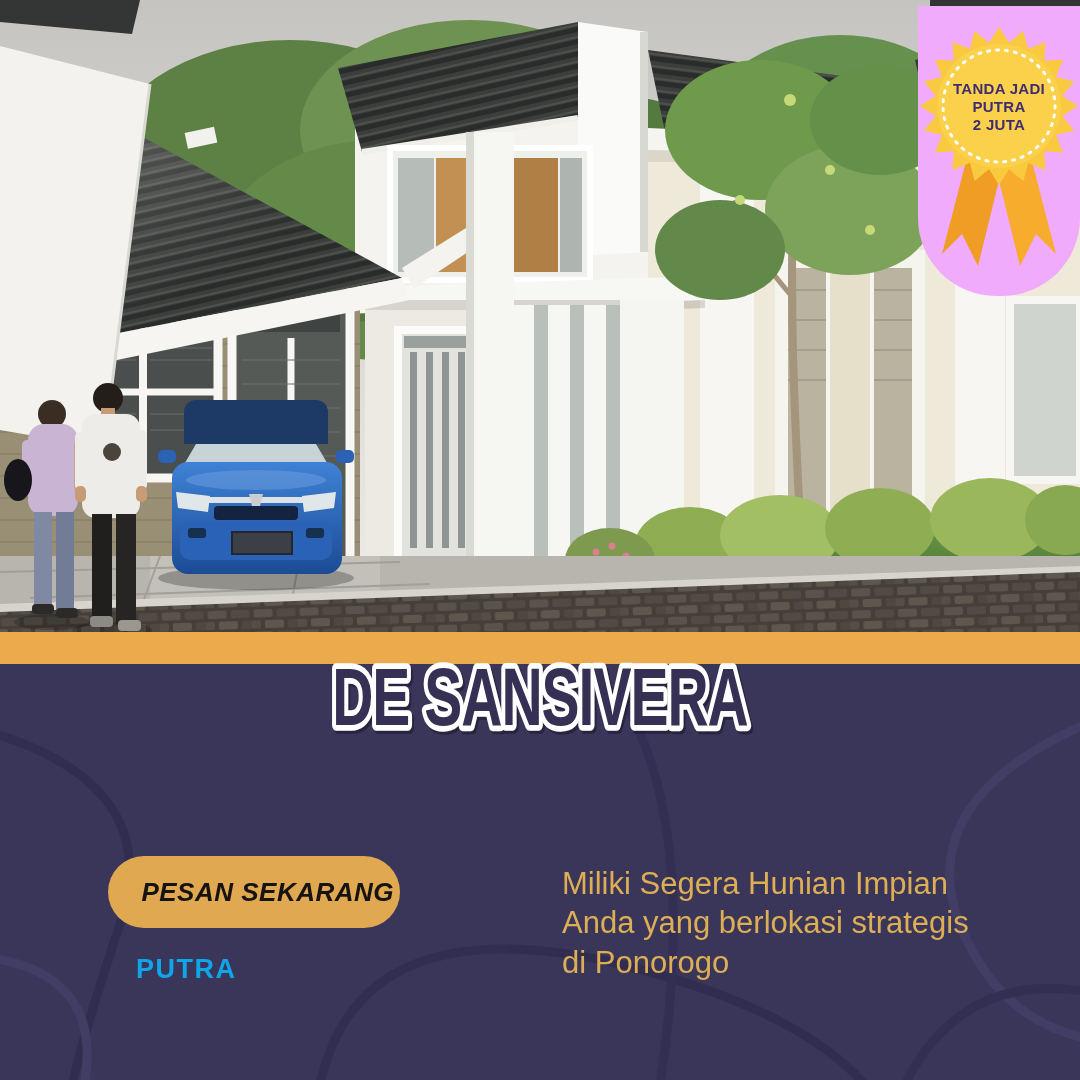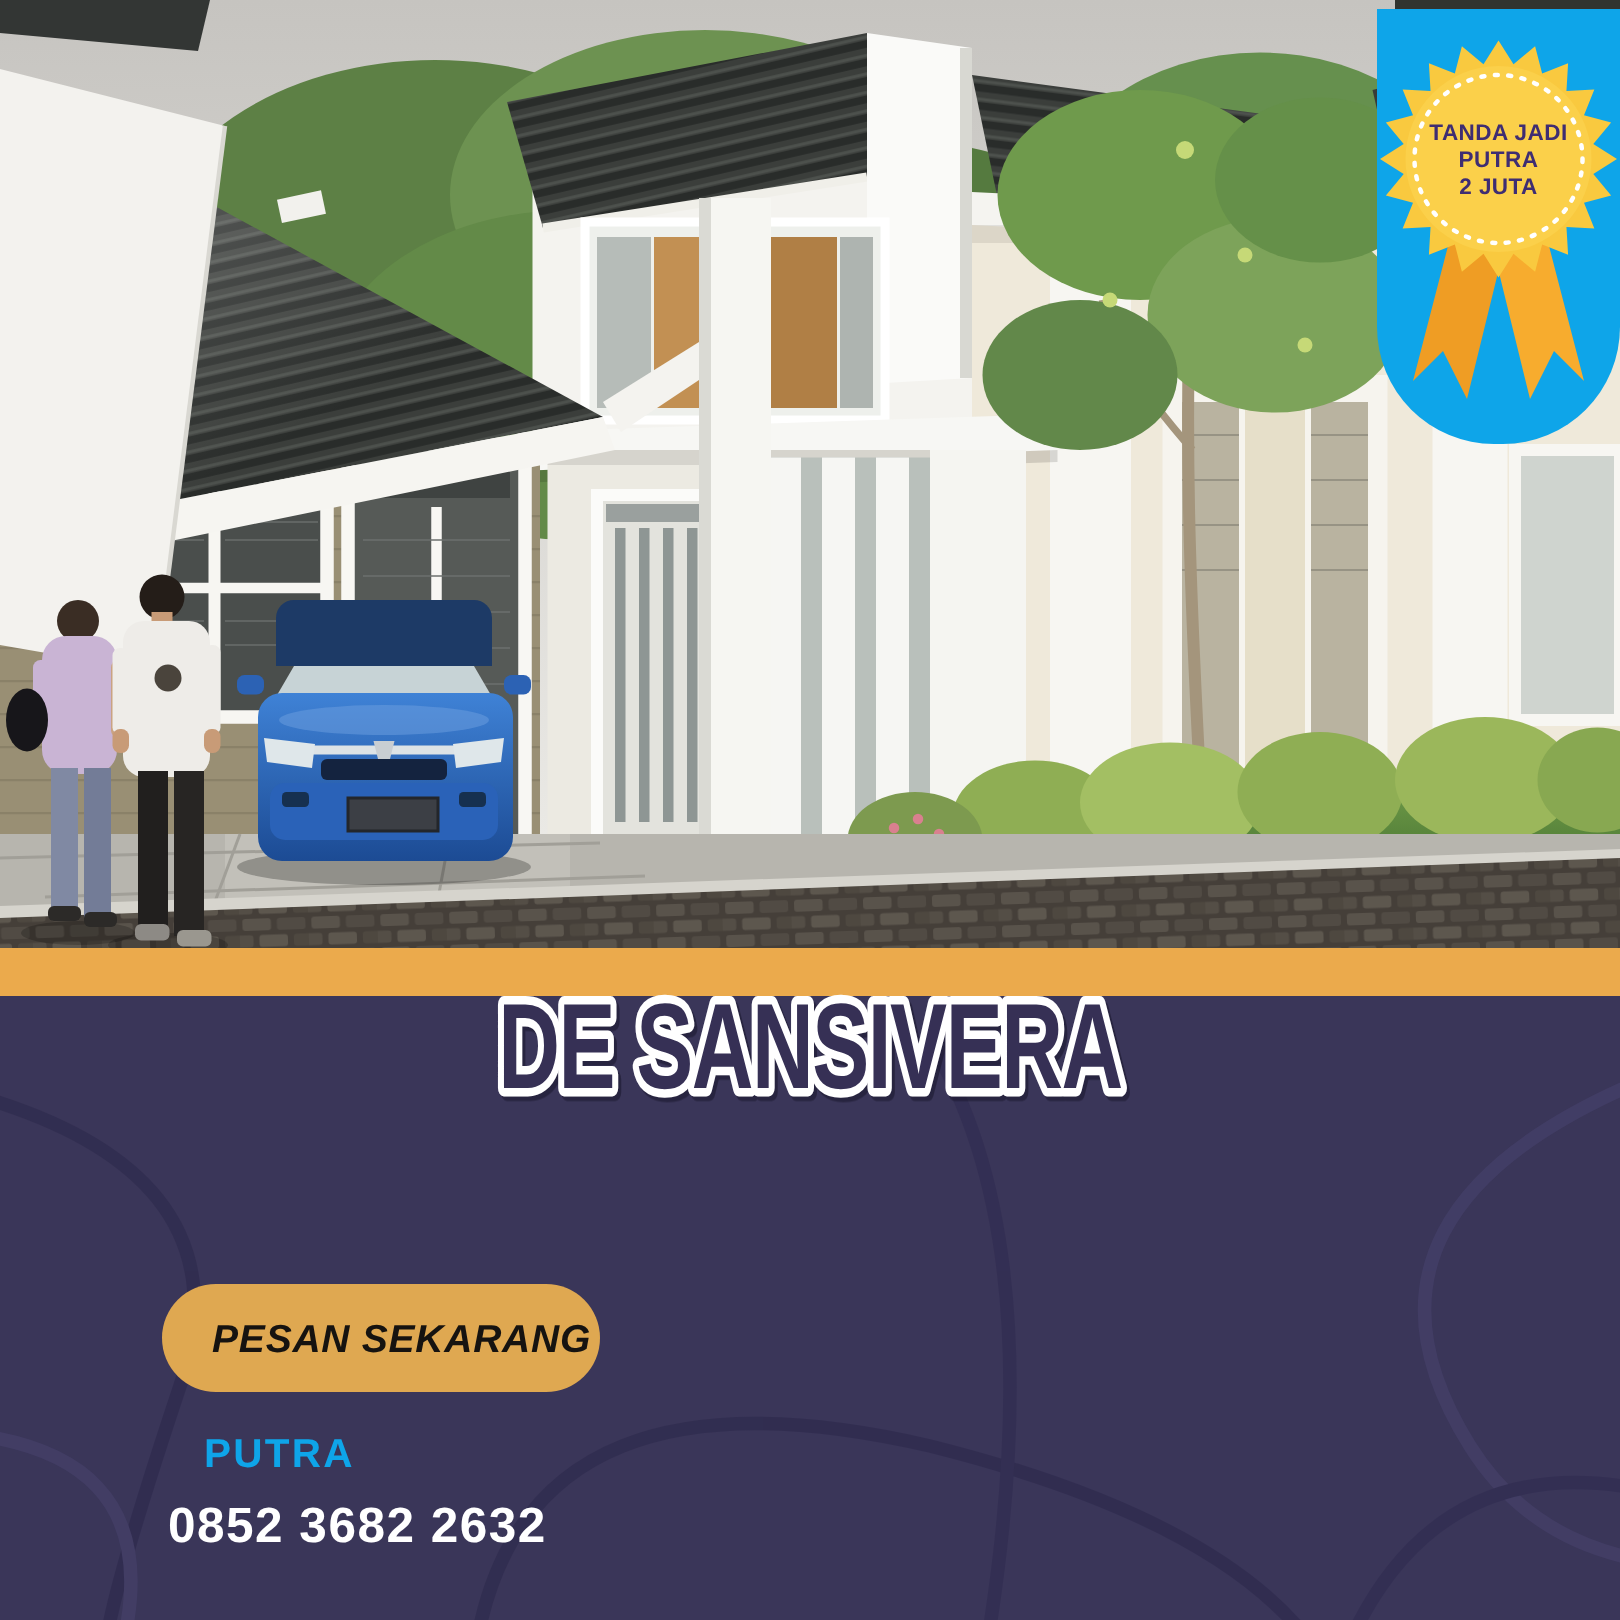--- a/index.html
+++ b/index.html
@@ -11,7 +11,7 @@
   .photo svg{display:block;width:1080px;height:632px;}
 
   
-  .badge-card{position:absolute;top:6px;right:0;width:162px;height:290px;background:#0ea5e9;
+  .badge-card{position:absolute;top:6px;right:0;width:162px;height:290px;background:#f0abfc;
               border-radius:0 0 78px 78px;}
   .badge-card svg{position:absolute;left:0;top:0;width:162px;height:290px;}
   .badge-text{position:absolute;left:0;right:0;top:74px;text-align:center;

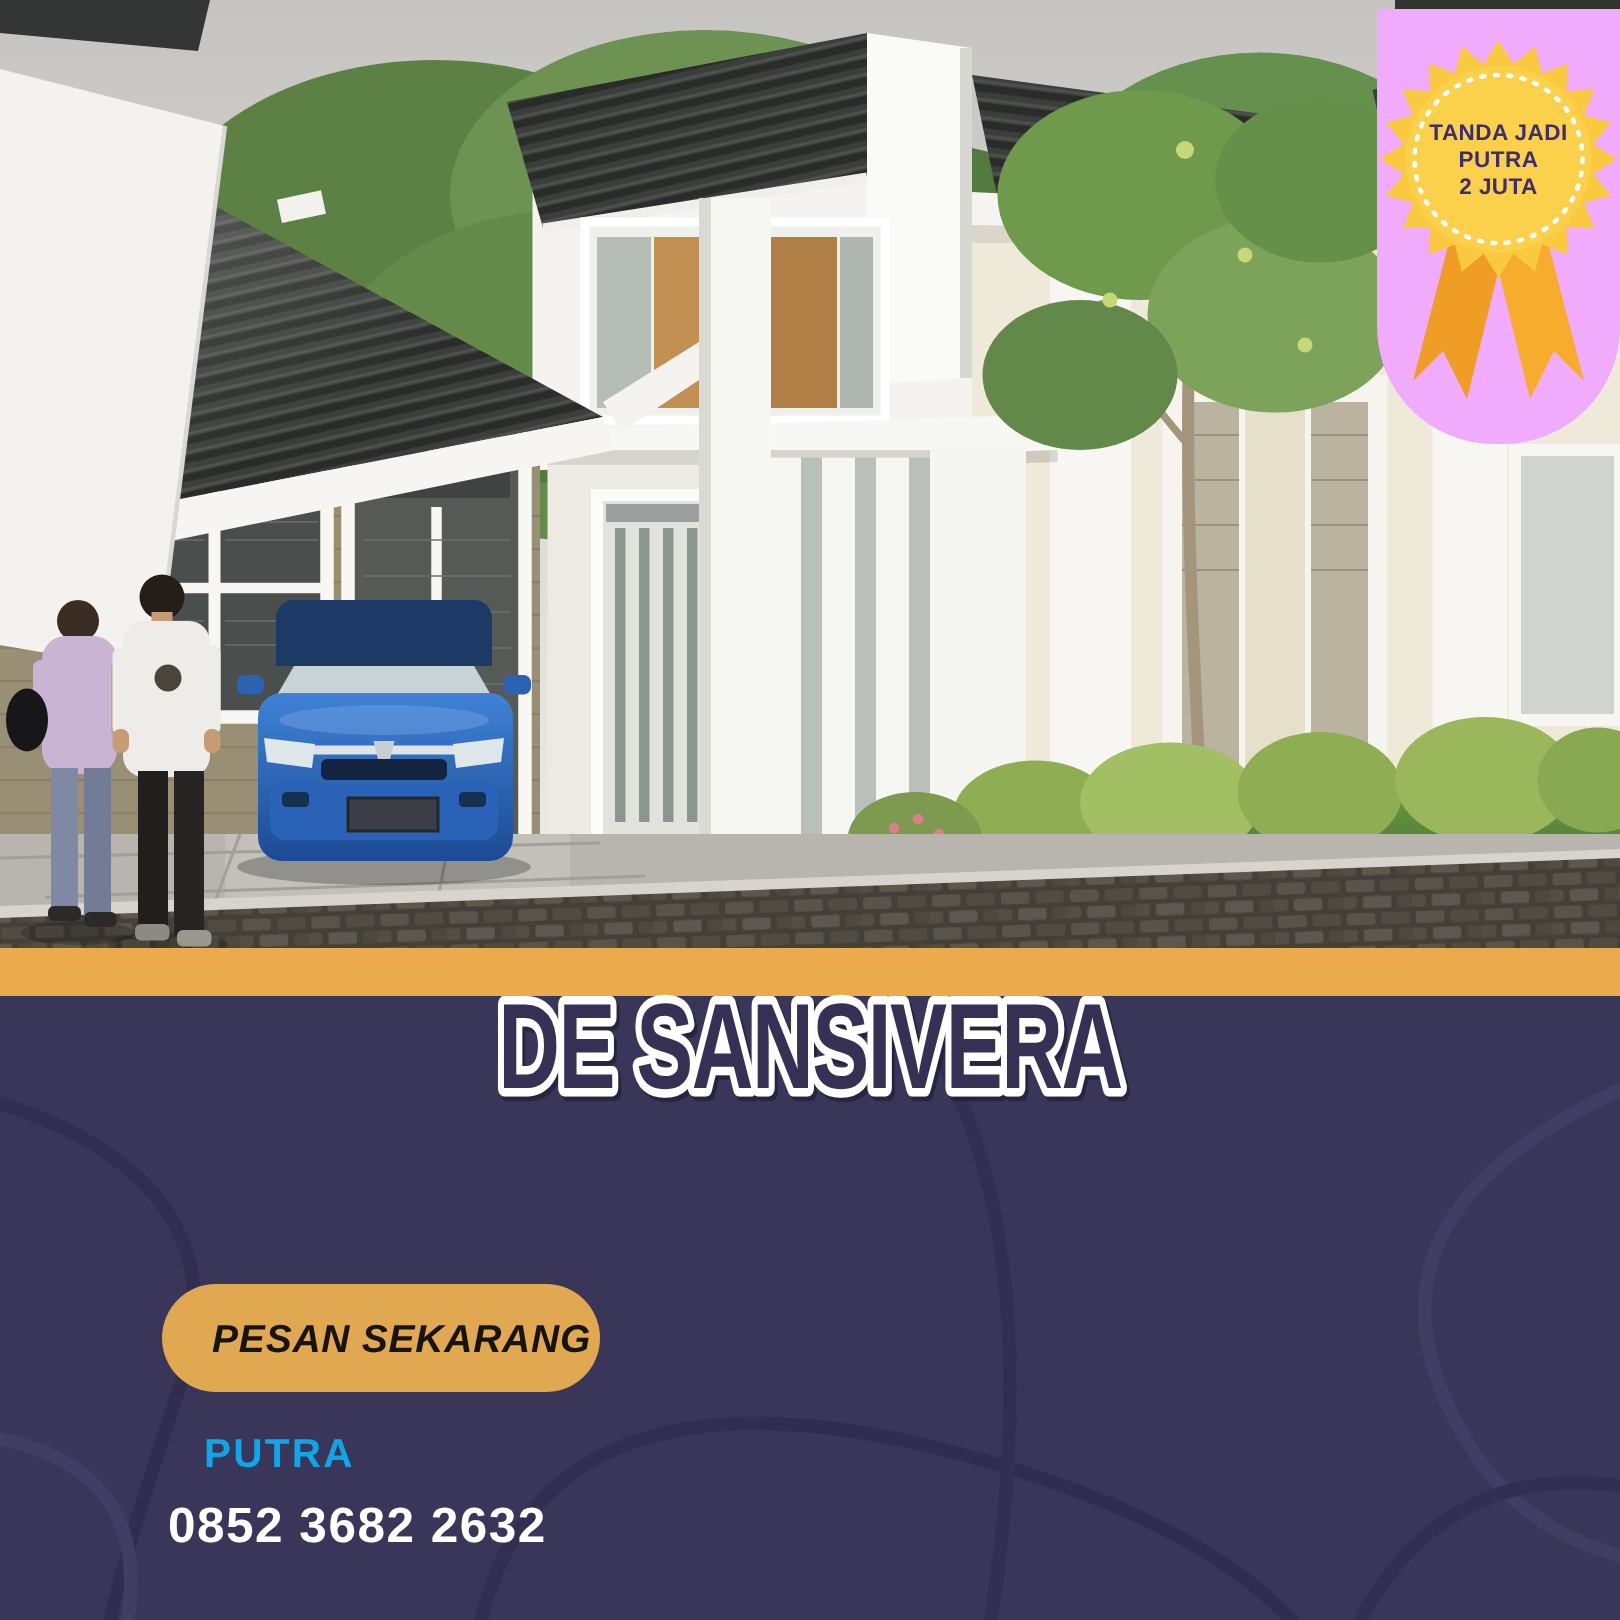--- a/index.html
+++ b/index.html
@@ -338,6 +338,9 @@
     <div class="contact-name">PUTRA</div>
     <div class="contact-phone">0852 3682 2632</div>
 
+    <div class="tagline">Miliki Segera Hunian Impian
+Anda yang berlokasi strategis
+di Ponorogo</div>
   </div>
 </div>
 

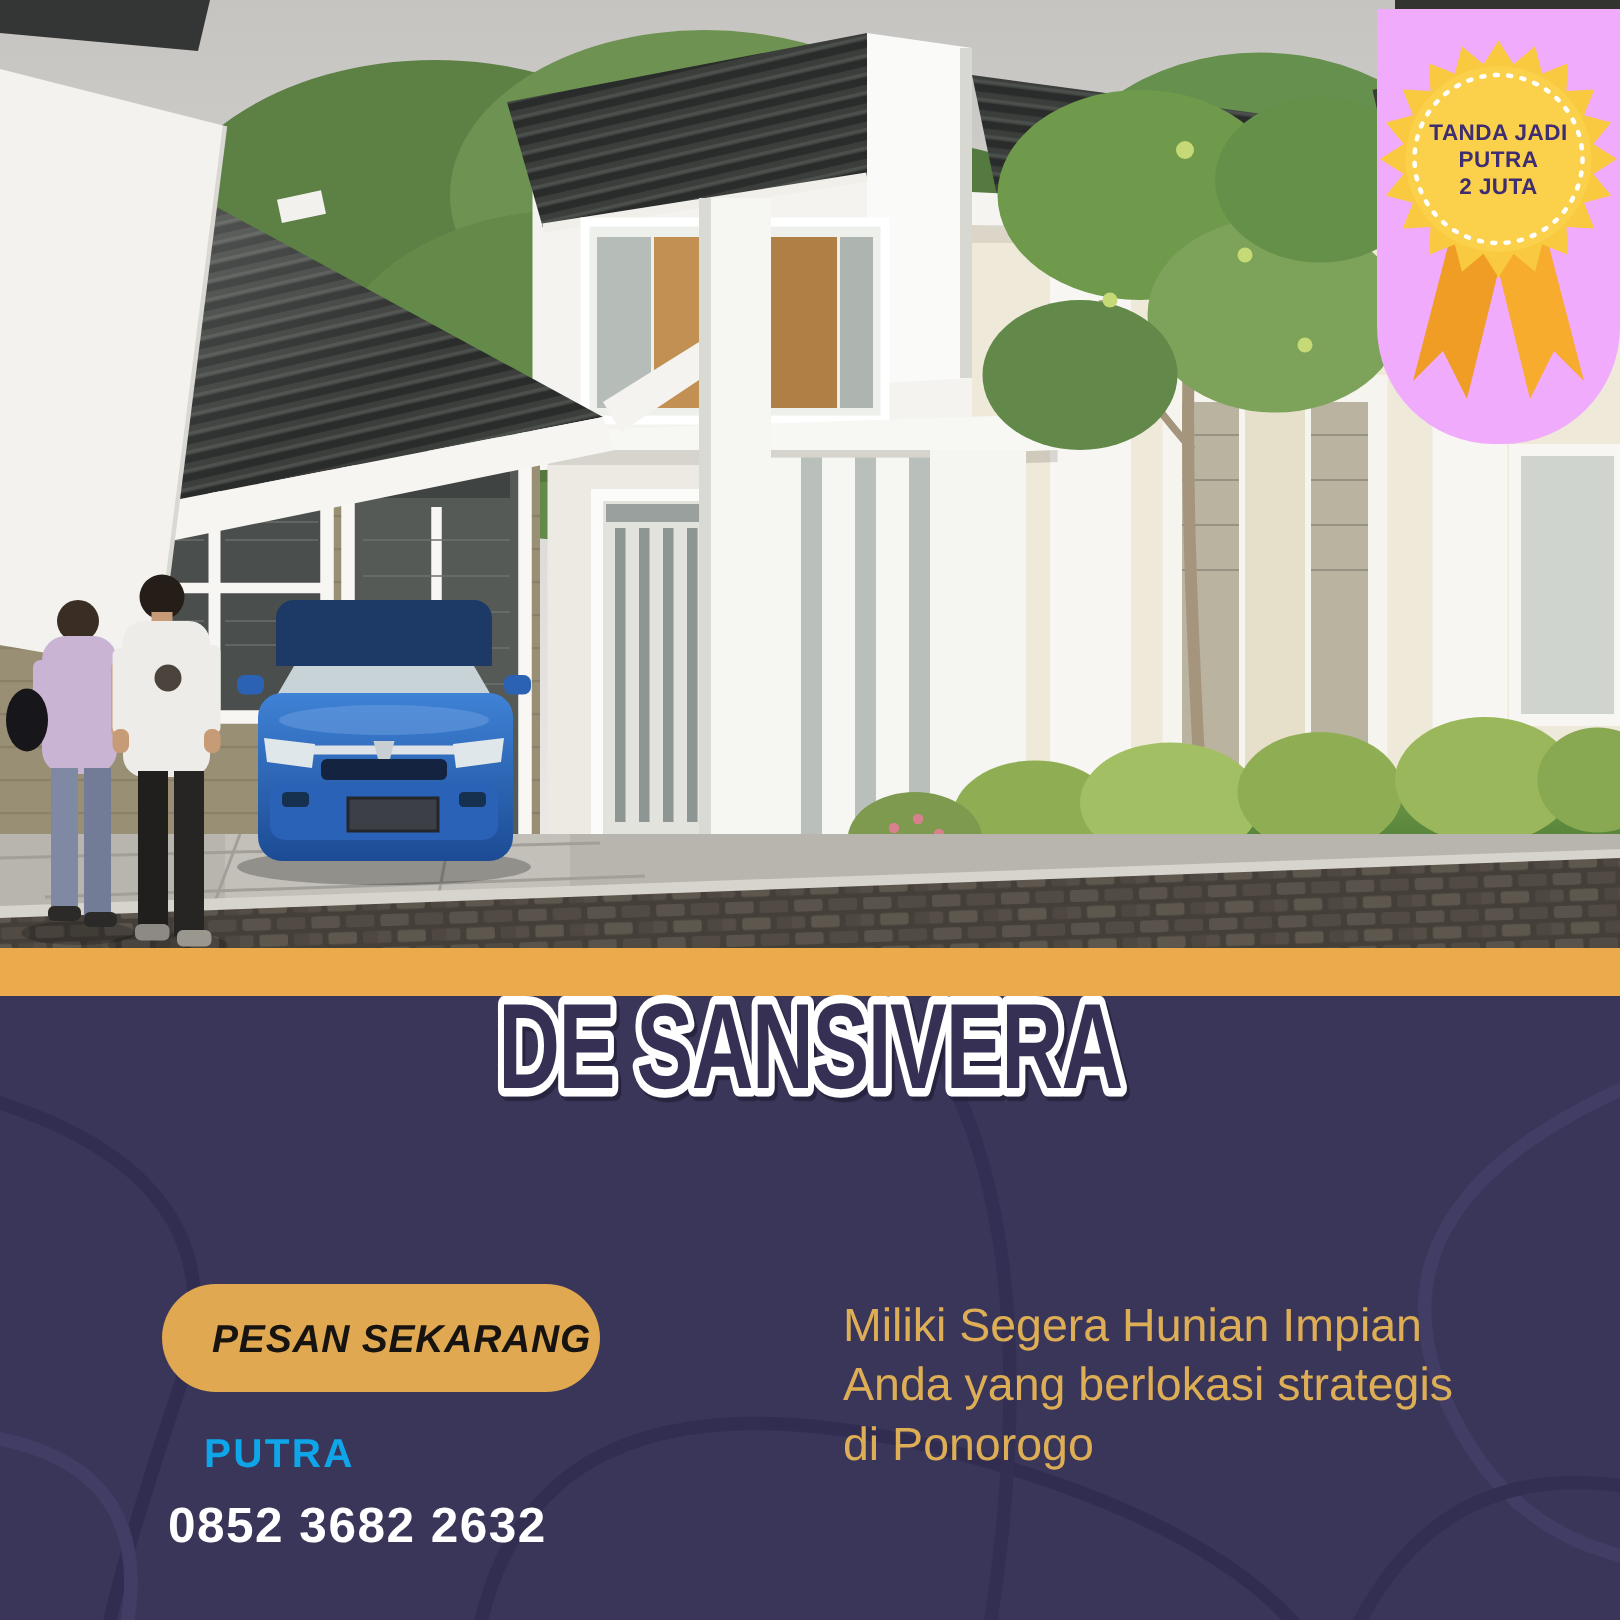--- a/index.html
+++ b/index.html
@@ -336,7 +336,6 @@
     <button class="cta-button">PESAN SEKARANG</button>
 
     <div class="contact-name">PUTRA</div>
-    <div class="contact-phone">0852 3682 2632</div>
 
     <div class="tagline">Miliki Segera Hunian Impian
 Anda yang berlokasi strategis

